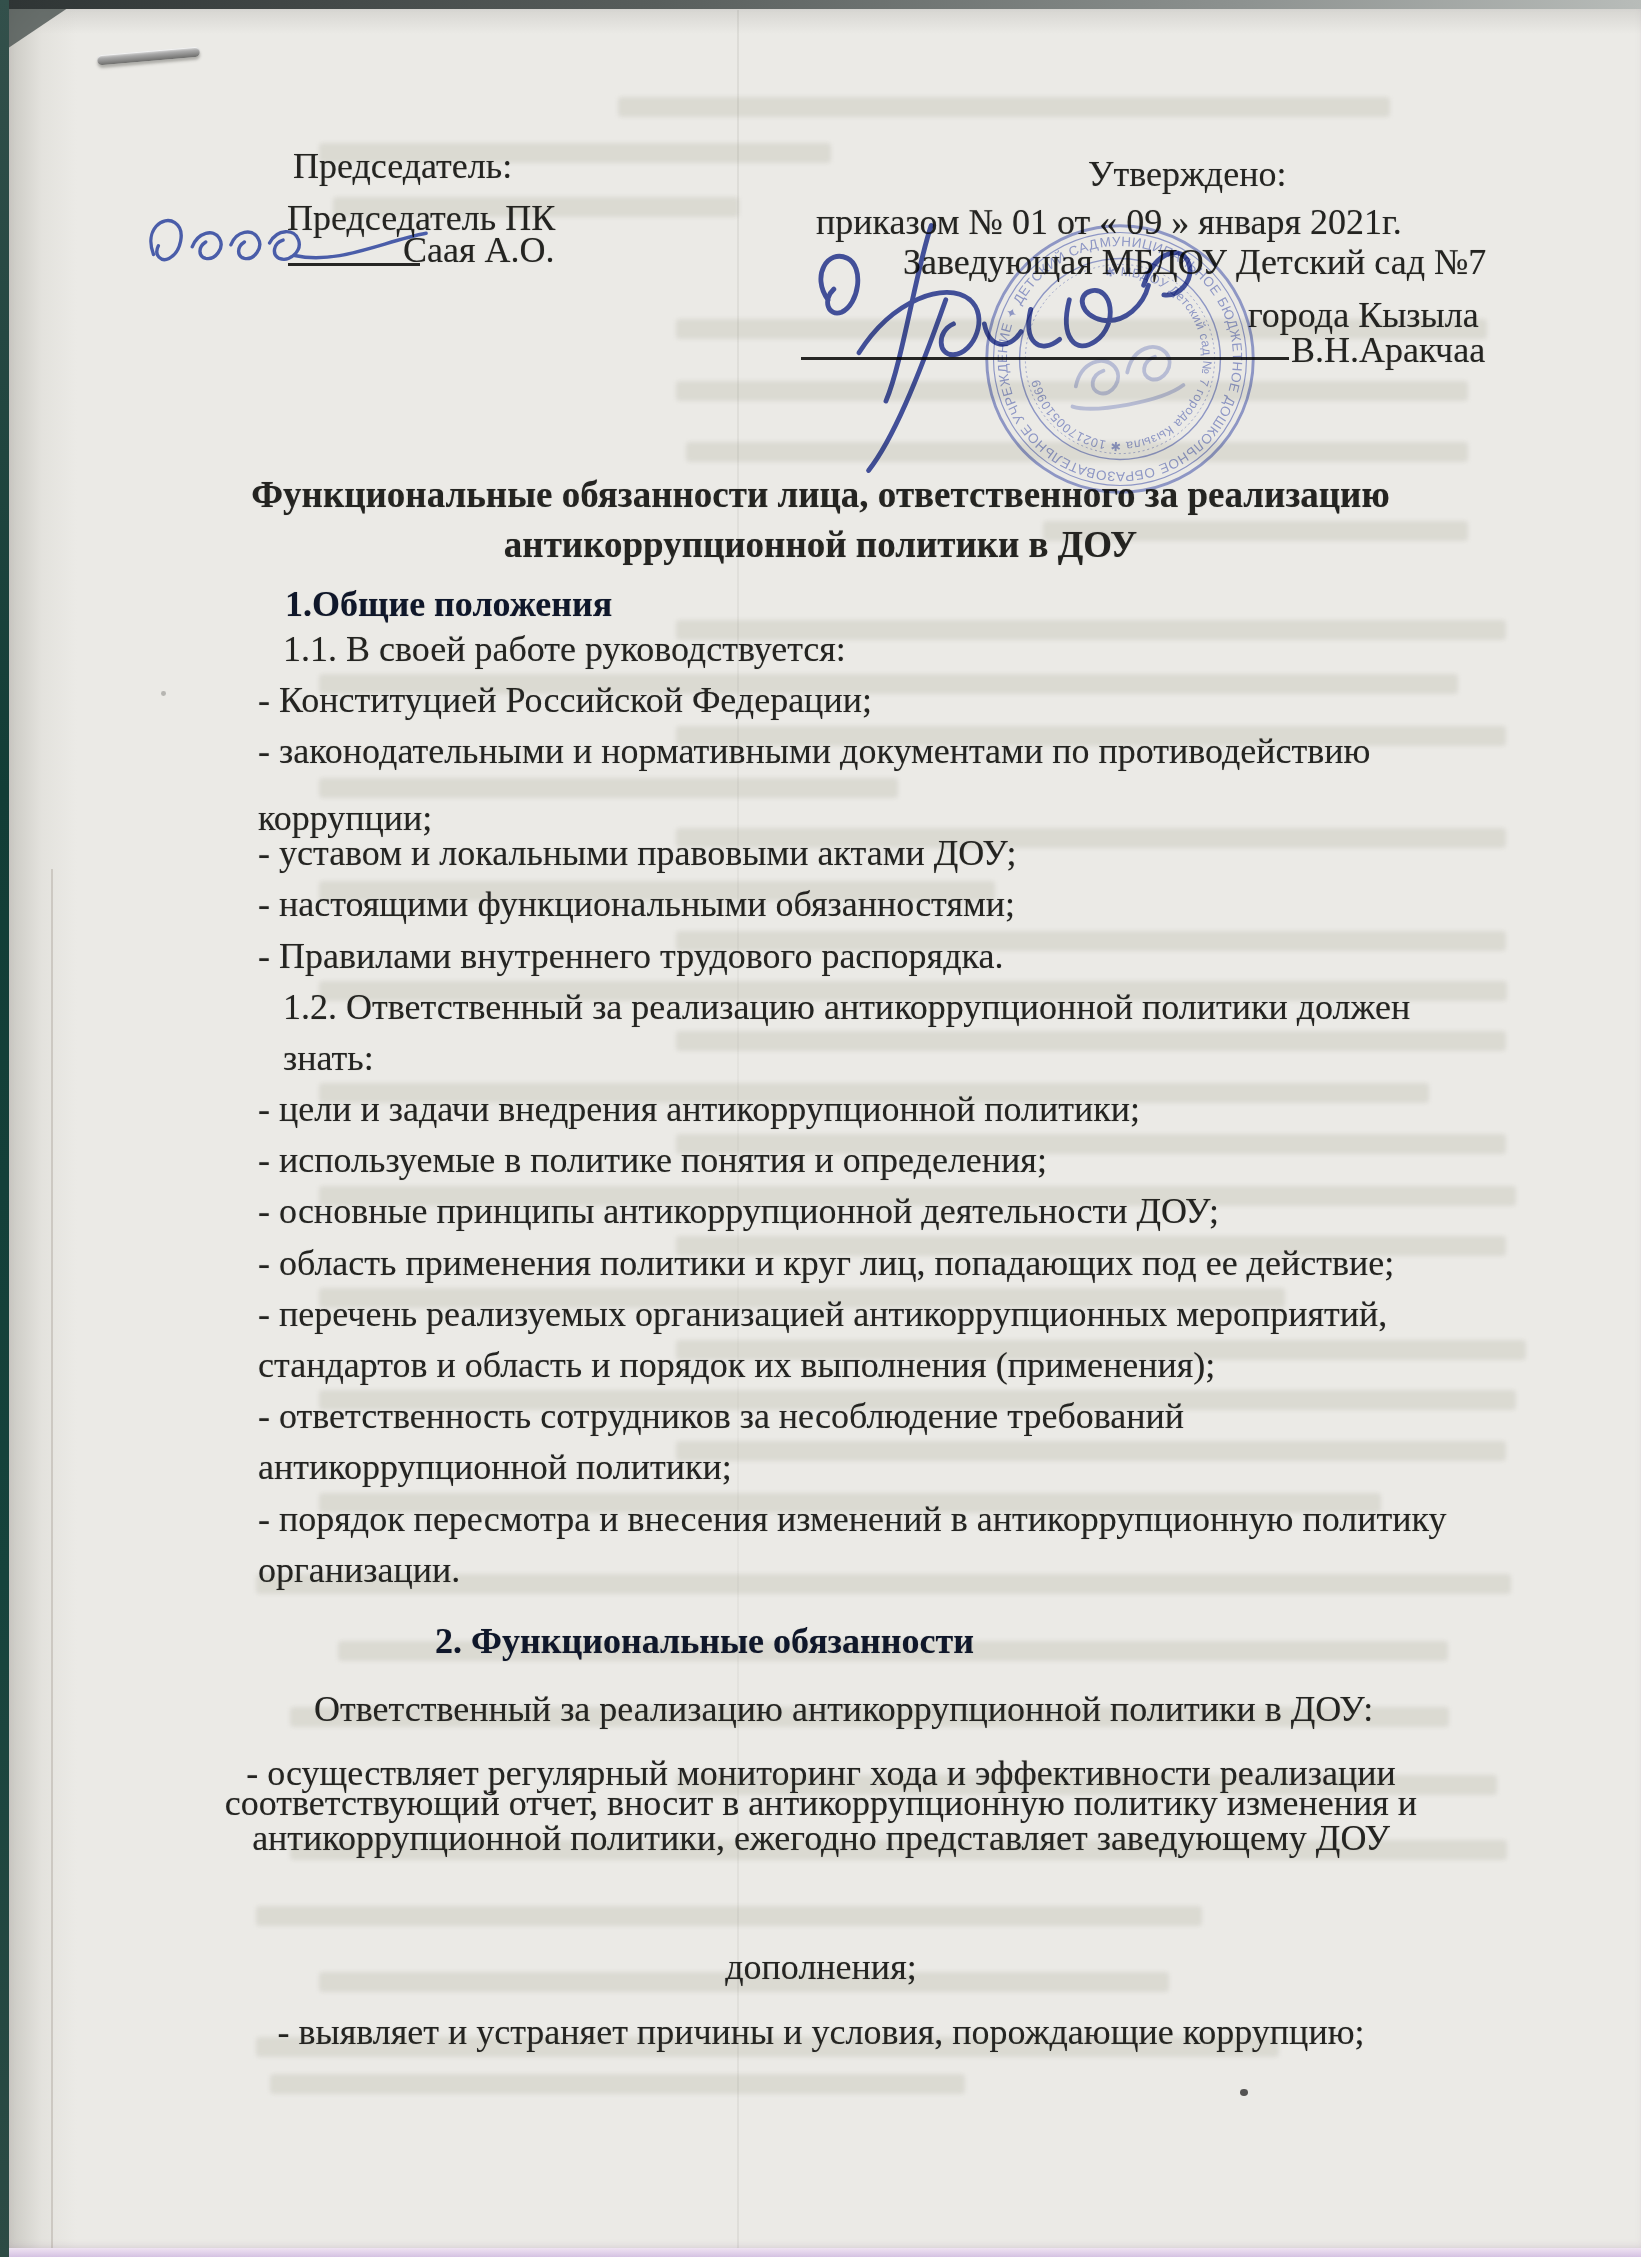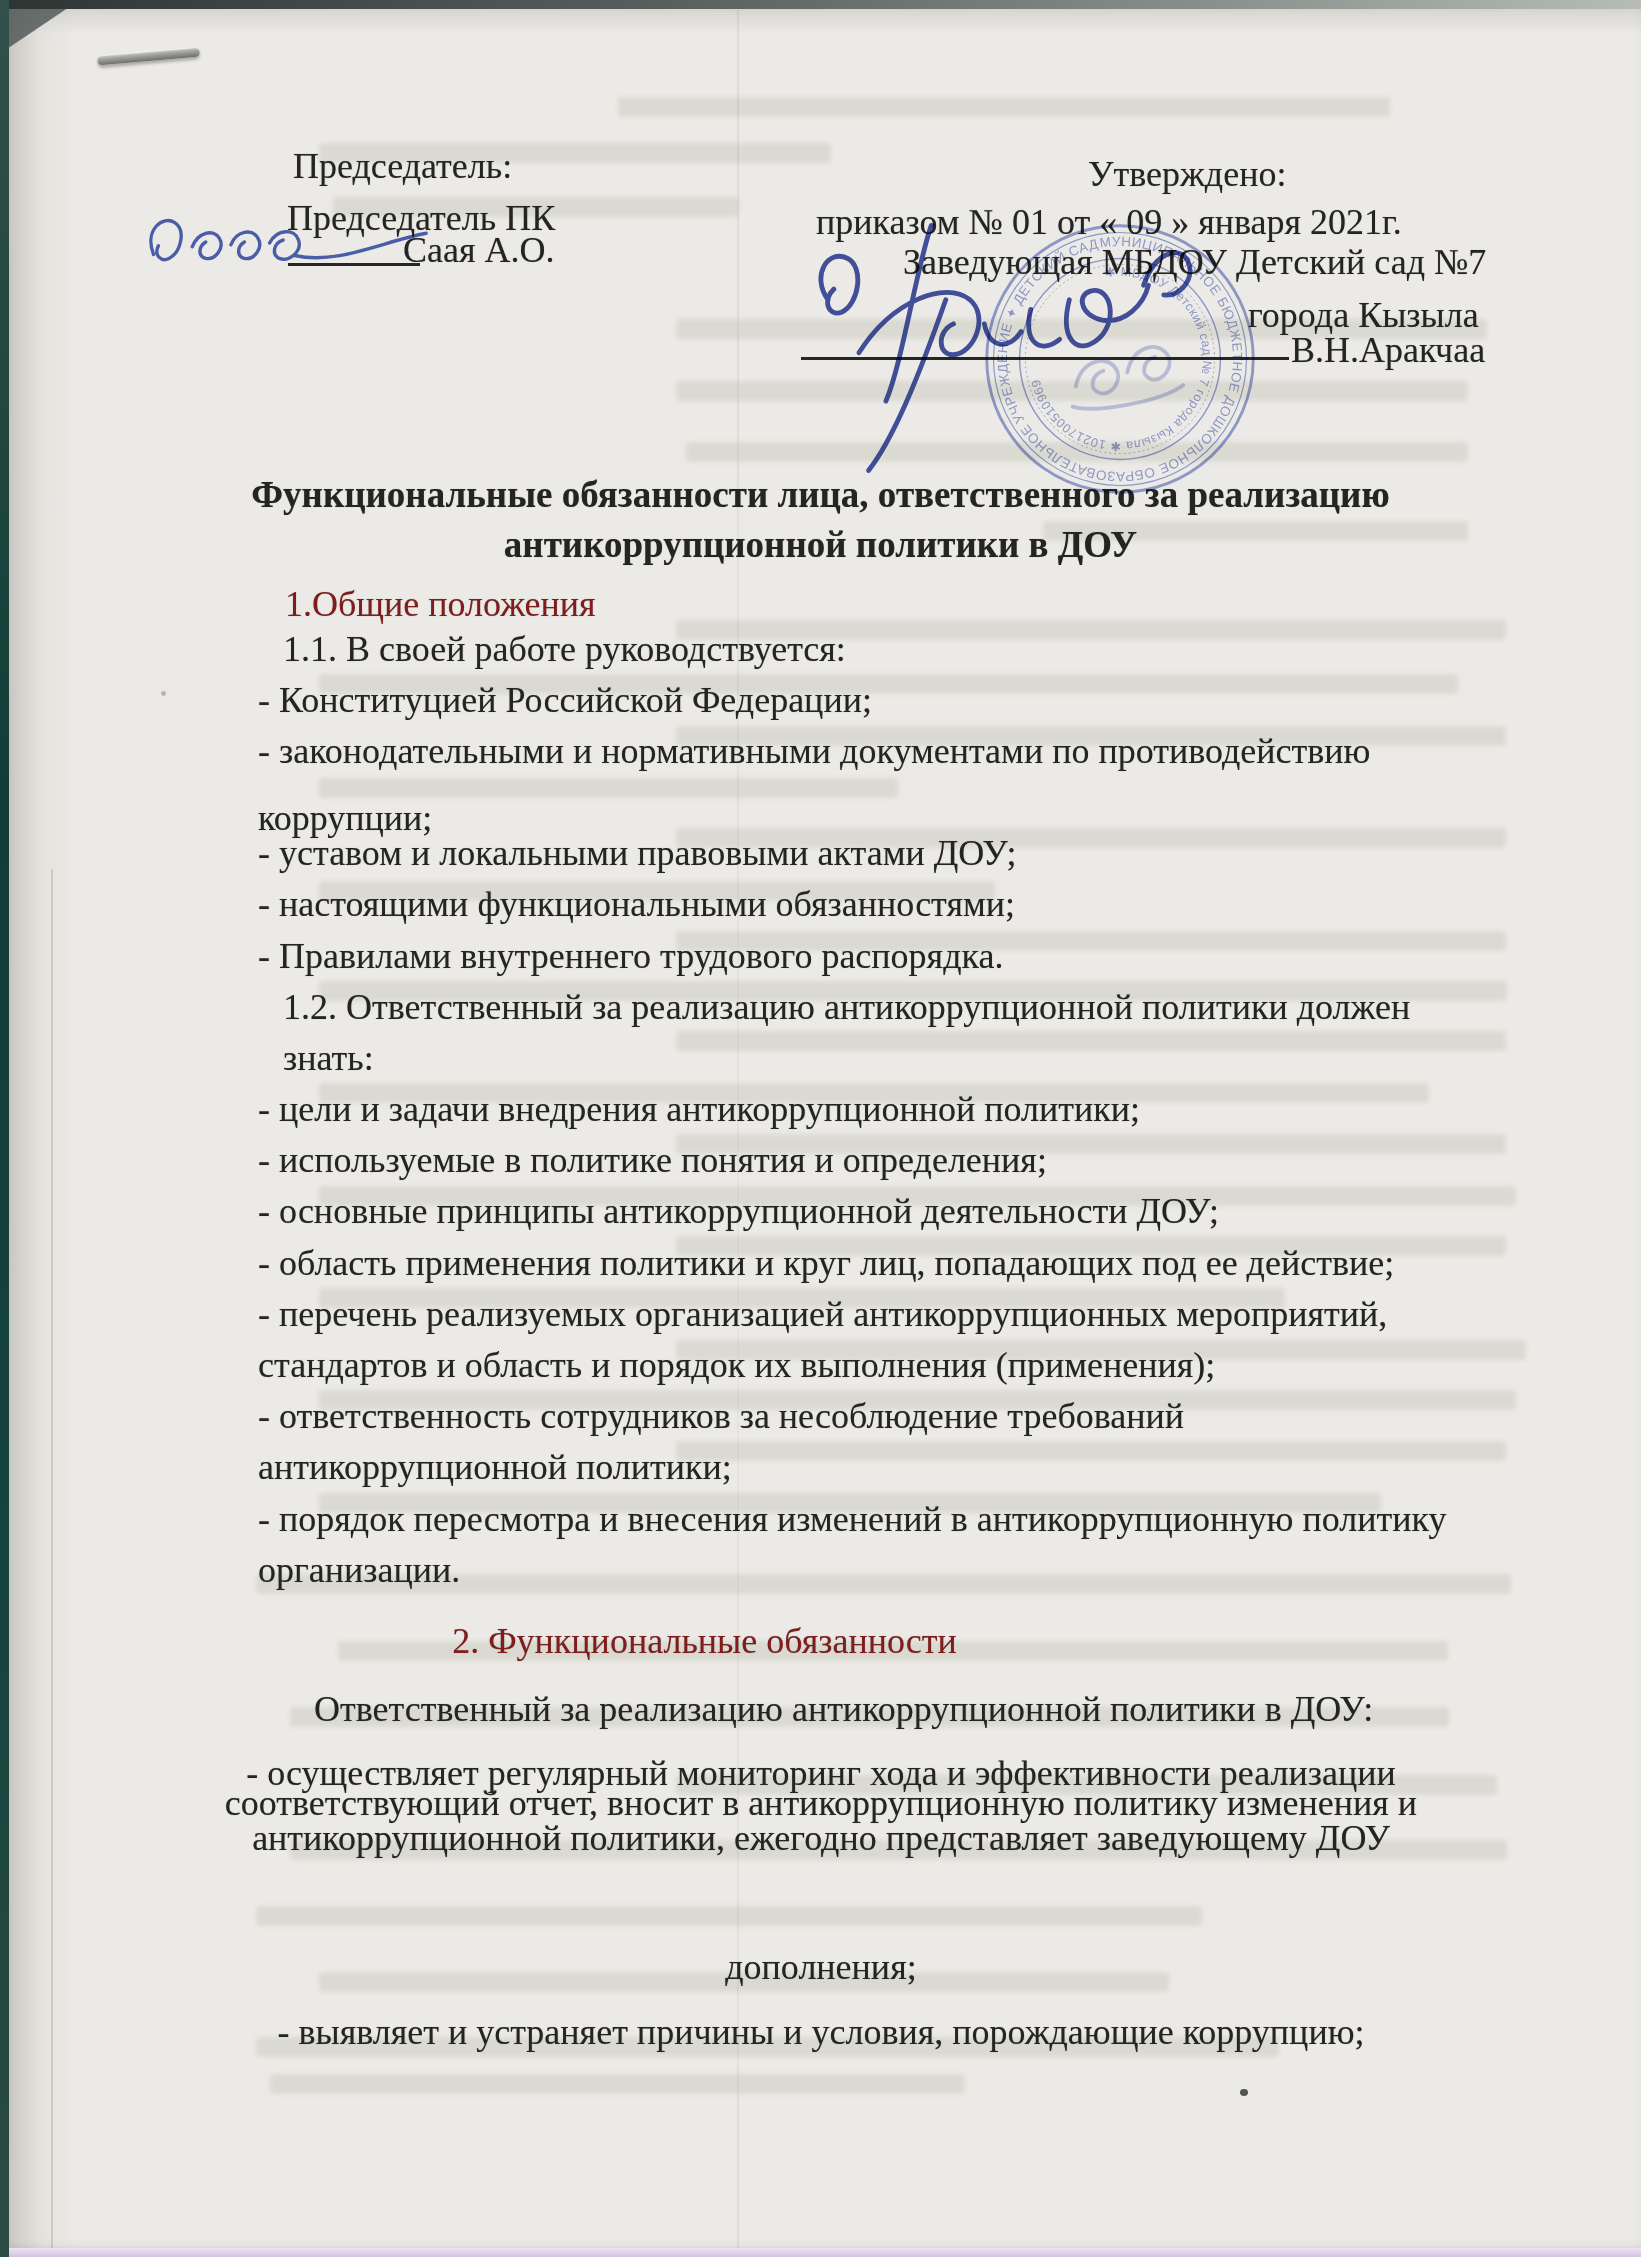--- a/index.html
+++ b/index.html
@@ -34,7 +34,7 @@
   
   .txt{position:absolute;white-space:nowrap;color:#242421;font-size:36px;z-index:5;
     text-shadow:0 0 1px rgba(40,40,38,.35);}
-  .b{font-weight:normal;color:#7f1d1d;}
+  .b{font-weight:bold;color:#0f172a;}
   .title{font-size:37px;font-weight:bold;left:0;width:1641px;text-align:center;font-family:Liberation Serif, serif;}
   .ctr{left:97px;width:1448px;text-align:center;}
   .sigline{position:absolute;height:2.9px;background:#262624;z-index:5;}

